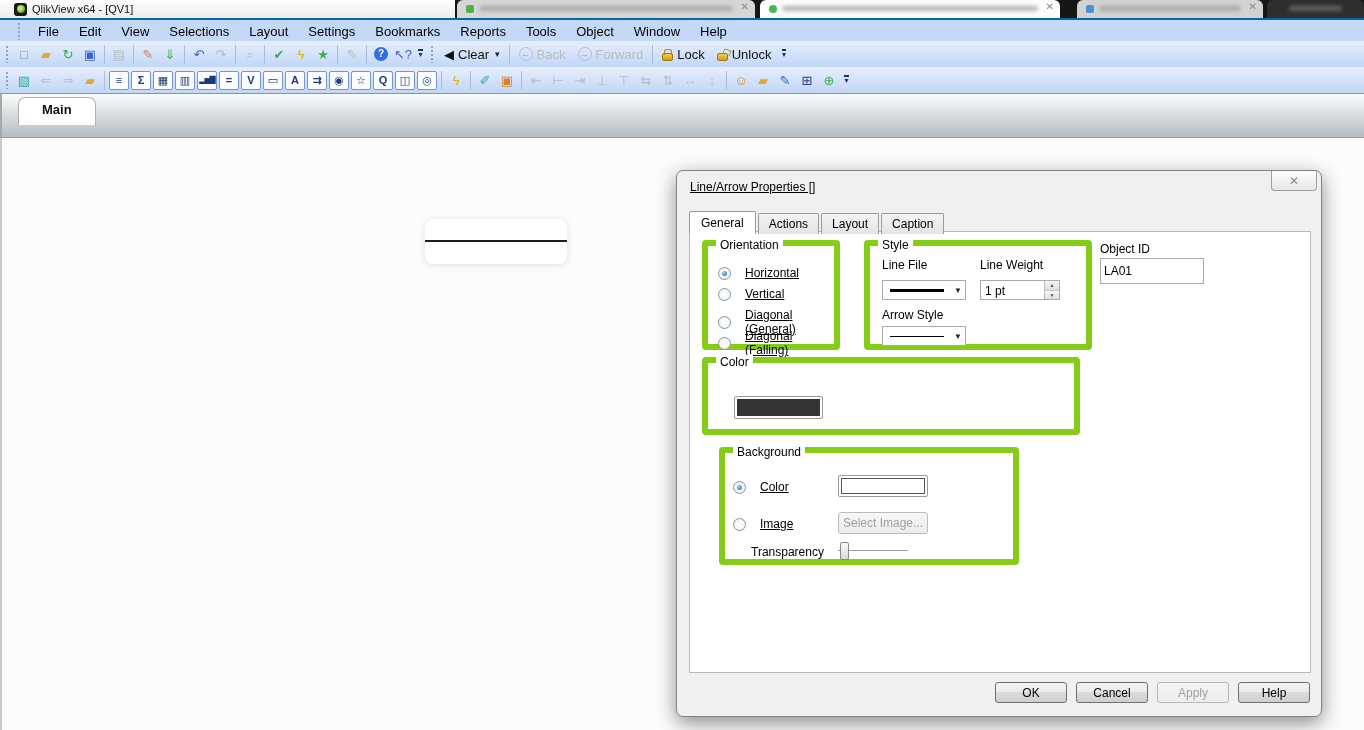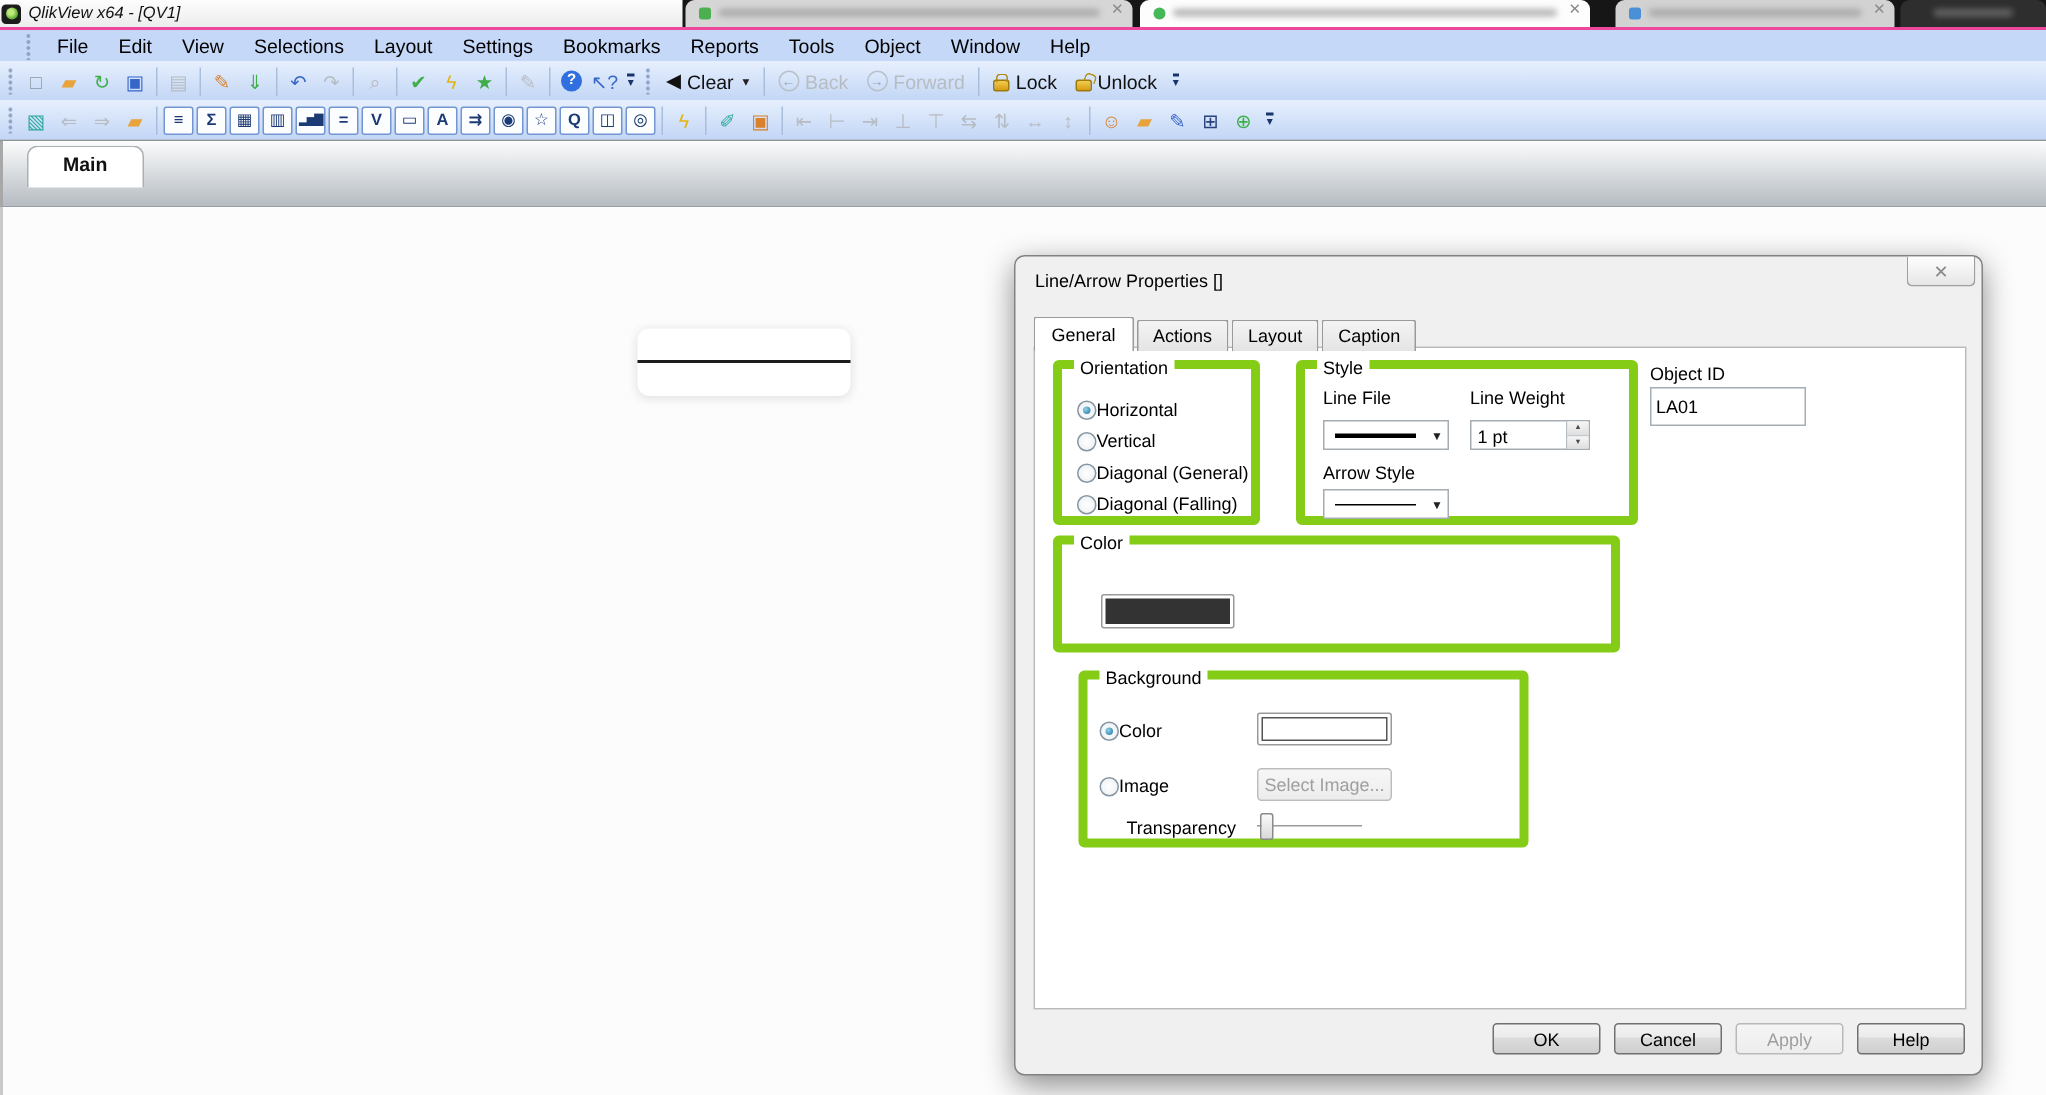--- a/index.html
+++ b/index.html
@@ -9,7 +9,7 @@
   
   .topbar { display:flex; height:18px; background:#161616; }
   .title-left { width:455px; background:linear-gradient(#fdfdfd,#ececec);
-    display:flex; align-items:center; gap:5px; padding-left:1px;font-style:italic; }
+    display:flex; align-items:center; gap:5px; padding-left:14px; }
   .qv-logo { width:13px; height:13px; background:#1b1b1b; border-radius:3px;
     display:flex; align-items:center; justify-content:center; flex:none; }
   .qv-logo::after { content:""; width:8px; height:8px; border-radius:50%;

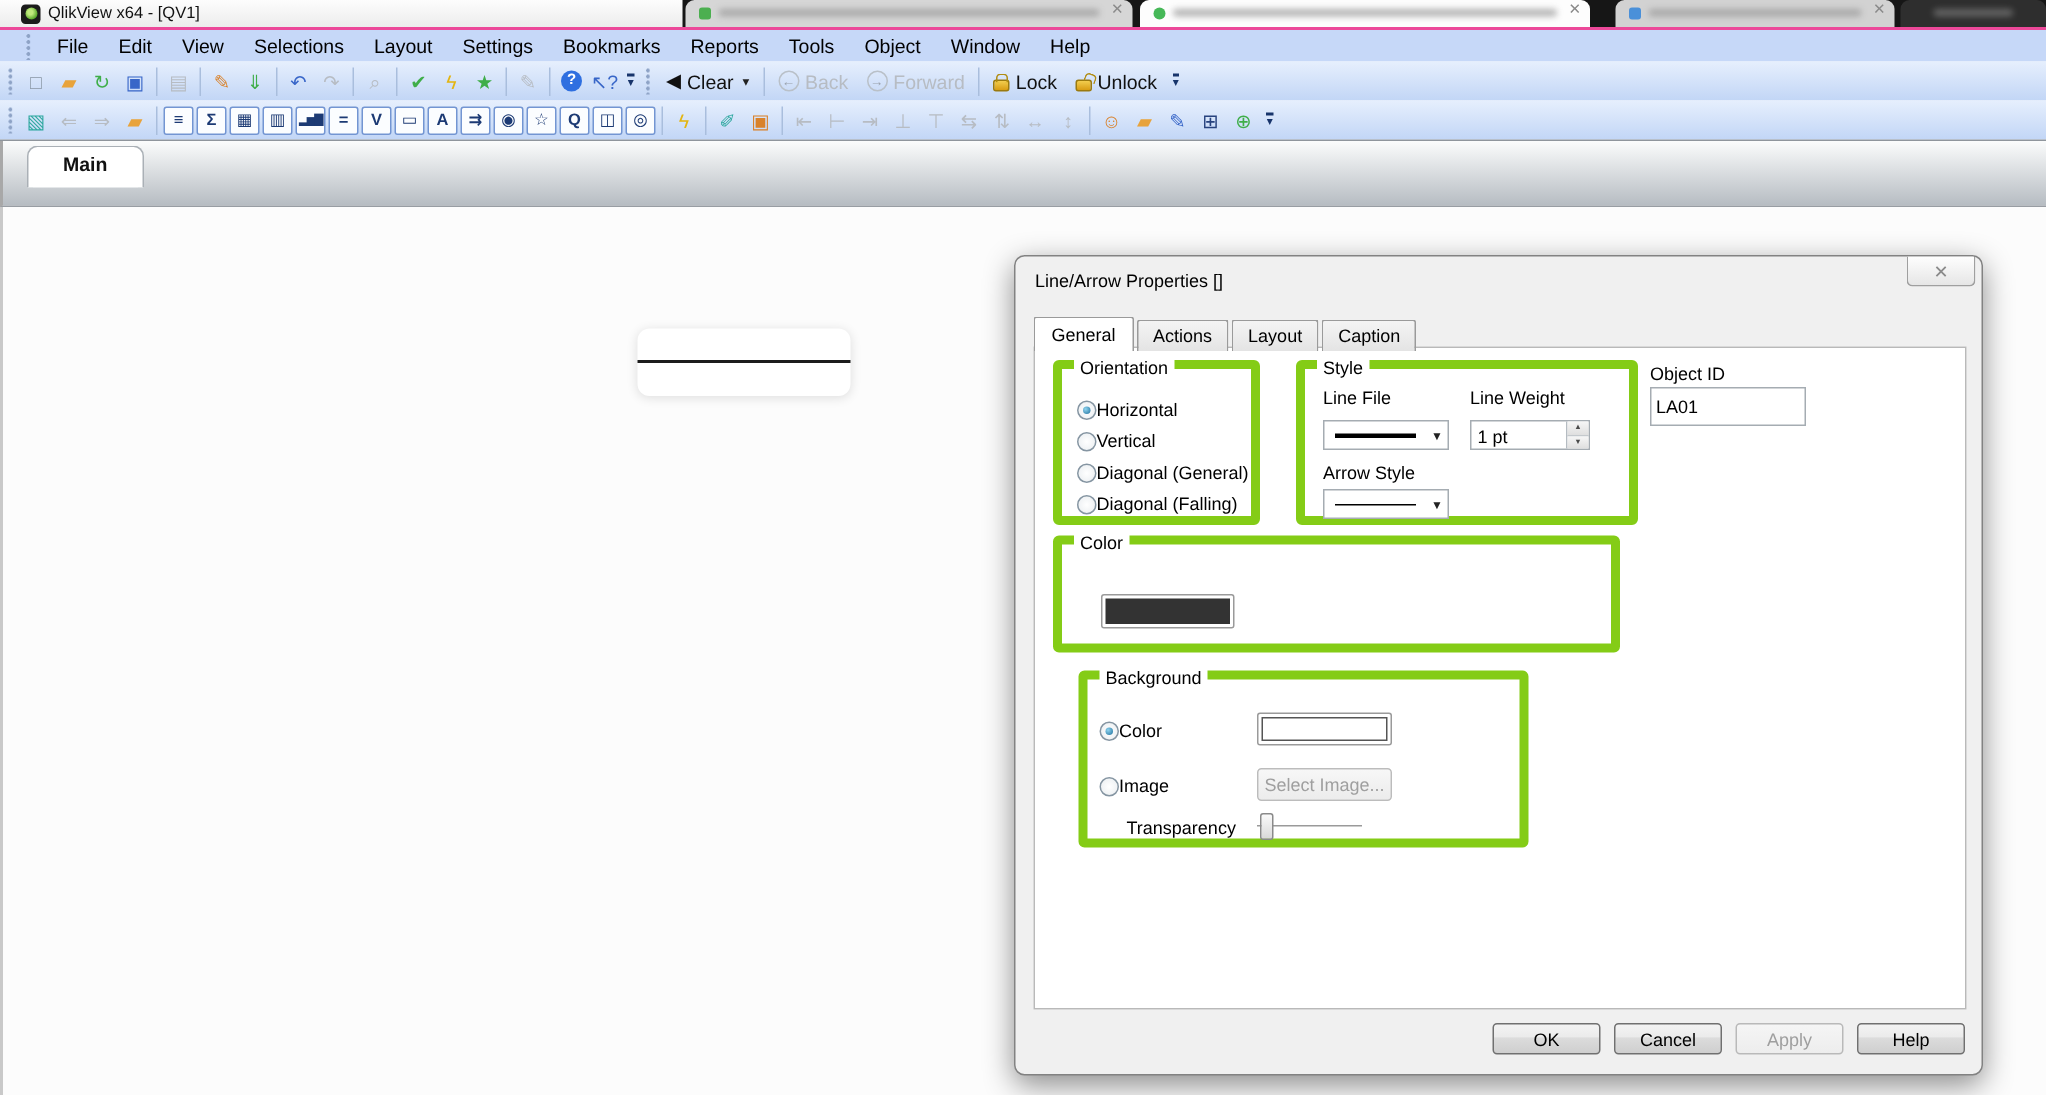--- a/index.html
+++ b/index.html
@@ -28,7 +28,7 @@
   .btab4 .fuzz { background:#777; }
 
   
-  .menubar { height:23px; background:#c6d8f8; border-top:2px solid #ec4899;
+  .menubar { height:23px; background:#c6d8f8; border-top:2px solid #0369a1;
     display:flex; align-items:center; padding-left:14px; }
   .menubar .grip { margin-right:6px; }
   .menu-item { padding:2px 10px; font-size:13px; color:#000; cursor:default; }

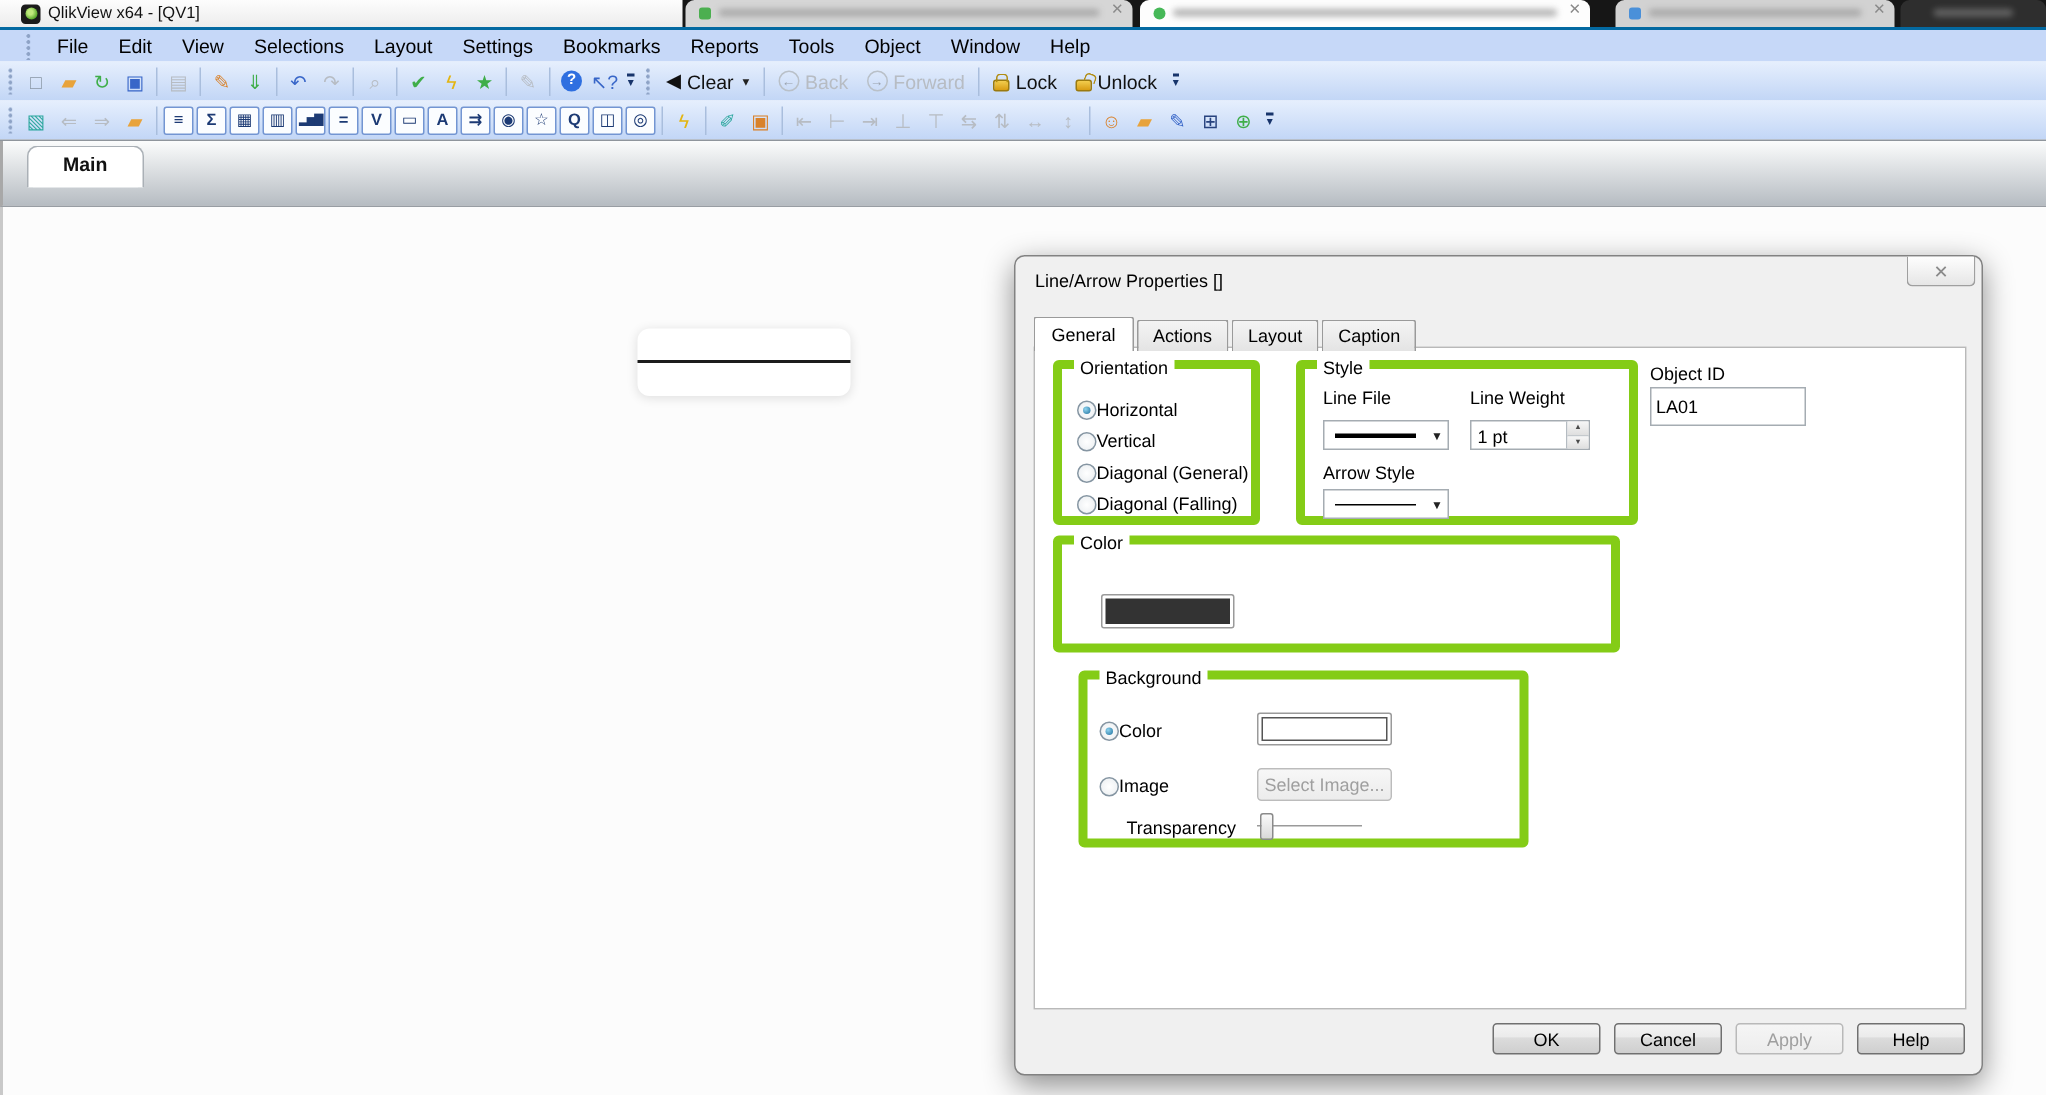--- a/index.html
+++ b/index.html
@@ -84,7 +84,7 @@
   .dialog { position:absolute; left:676px; top:170px; width:646px; height:547px;
     background:#f0f0f0; border:1px solid #828282; border-radius:7px;
     box-shadow:0 6px 20px rgba(0,0,0,.45); z-index:10; font-size:12px; color:#000; }
-  .dlg-title { position:absolute; left:13px; top:9px; font-size:12px; }
+  .dlg-title { position:absolute; left:13px; top:9px; font-size:12px;text-decoration:underline; }
   .dlg-close { position:absolute; top:0; right:4px; width:46px; height:20px;
     background:linear-gradient(#fefefe,#e6e6e6); border:1px solid #9f9f9f; border-top:none;
     border-radius:0 0 4px 4px; color:#8a8a8a; font-size:12px; font-weight:bold;

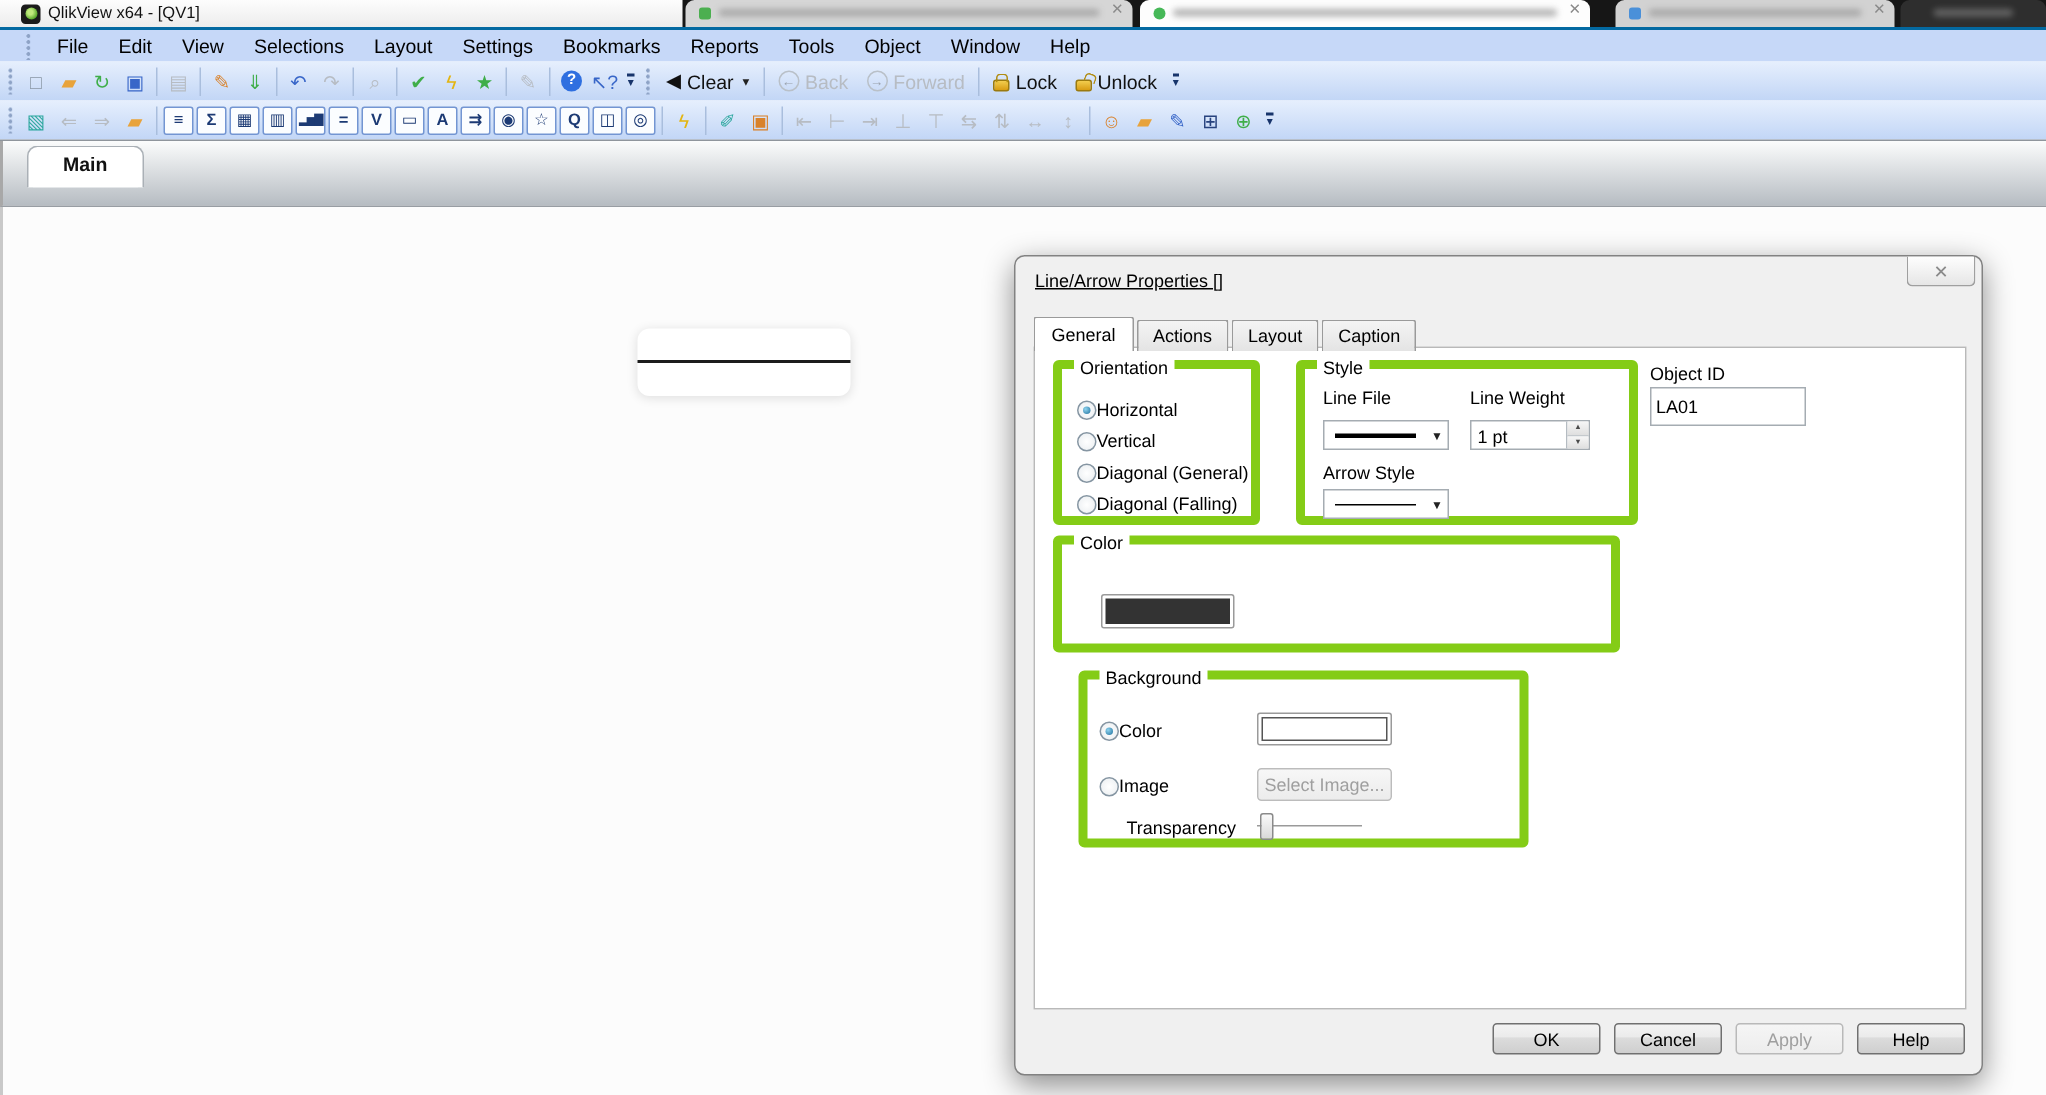--- a/index.html
+++ b/index.html
@@ -101,7 +101,7 @@
   .g-style  { left:174px; top:8px; width:228px; height:110px; }
   .g-color  { left:12px; top:125px; width:378px; height:78px; }
   .g-bg     { left:12px; top:215px; width:300px; height:118px;margin-left:17px; }
-  .radio-row { position:absolute; left:10px; display:flex; align-items:center; gap:0; }
+  .radio-row { position:absolute; left:10px; display:flex; align-items:center; gap:14px;text-decoration:underline; }
   .radio { width:13px; height:13px; border-radius:50%; flex:none;
     background:radial-gradient(#ffffff,#e9edf0); border:1px solid #8595a2; position:relative; }
   .radio.sel::after { content:""; position:absolute; left:3px; top:3px; width:5px; height:5px;

